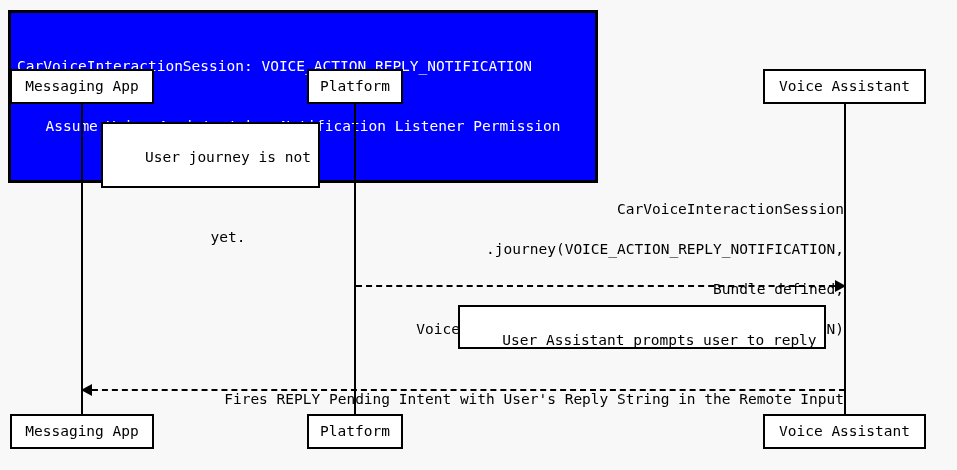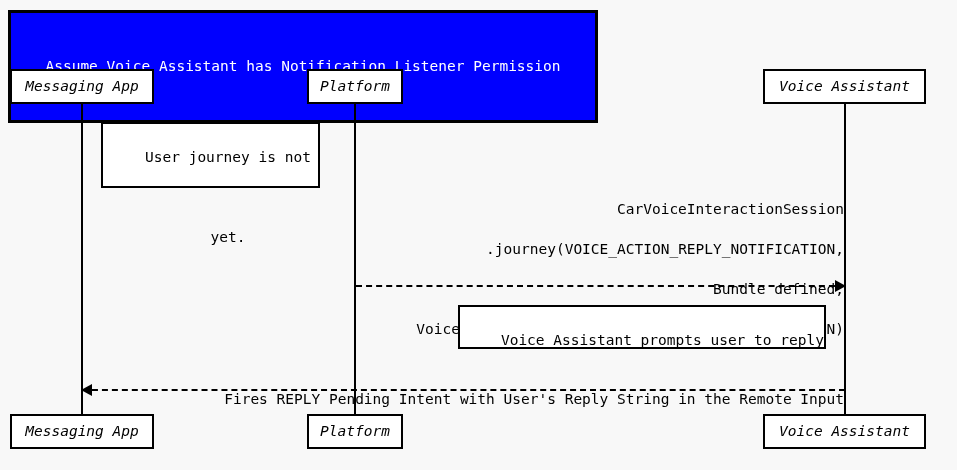--- a/index.html
+++ b/index.html
@@ -125,6 +125,7 @@
 <div id="diagram">
 
   <div class="title-banner">
+    <span class="title-line-1">CarVoiceInteractionSession: VOICE_ACTION_REPLY_NOTIFICATION</span>
     <span class="title-line-2">Assume Voice Assistant has Notification Listener Permission</span>
   </div>
 

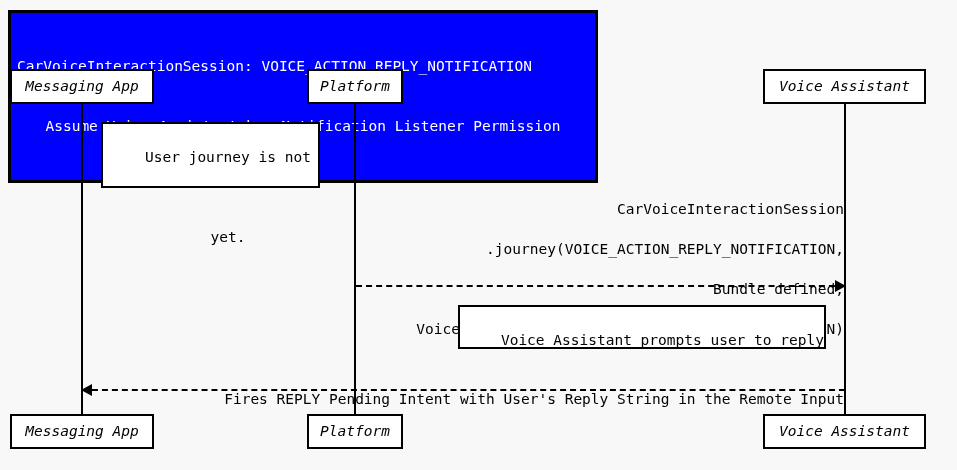--- a/index.html
+++ b/index.html
@@ -52,7 +52,6 @@
     justify-content: center;
     white-space: pre;
     z-index: 3;
-    font-style: italic;
   }
 
   

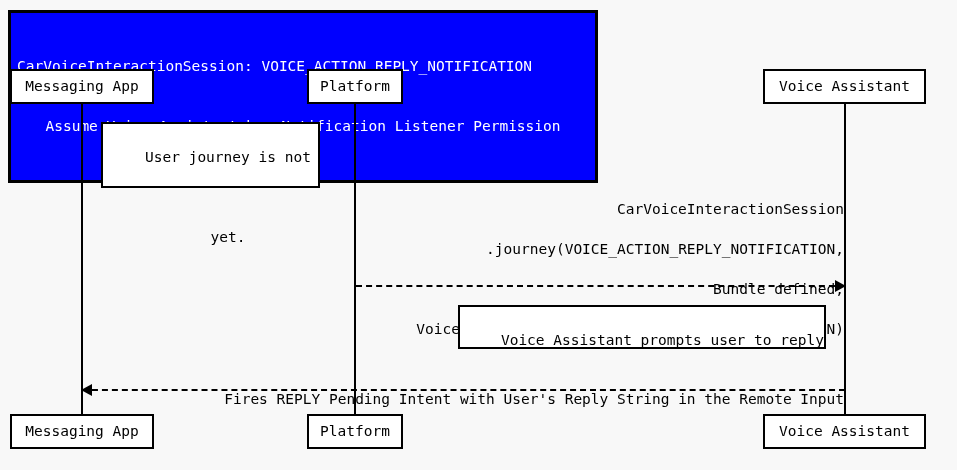--- a/index.html
+++ b/index.html
@@ -161,7 +161,7 @@
   </div>
 
   <div class="note" style="left:458px; top:305px; width:368px; height:44px;">
-    <span>Voice Assistant prompts user to reply</span><br>
+    <span>User Assistant prompts user to reply</span><br>
   </div>
 
   <div class="msg-label" style="left:82px; top:369px; width:762px;">

